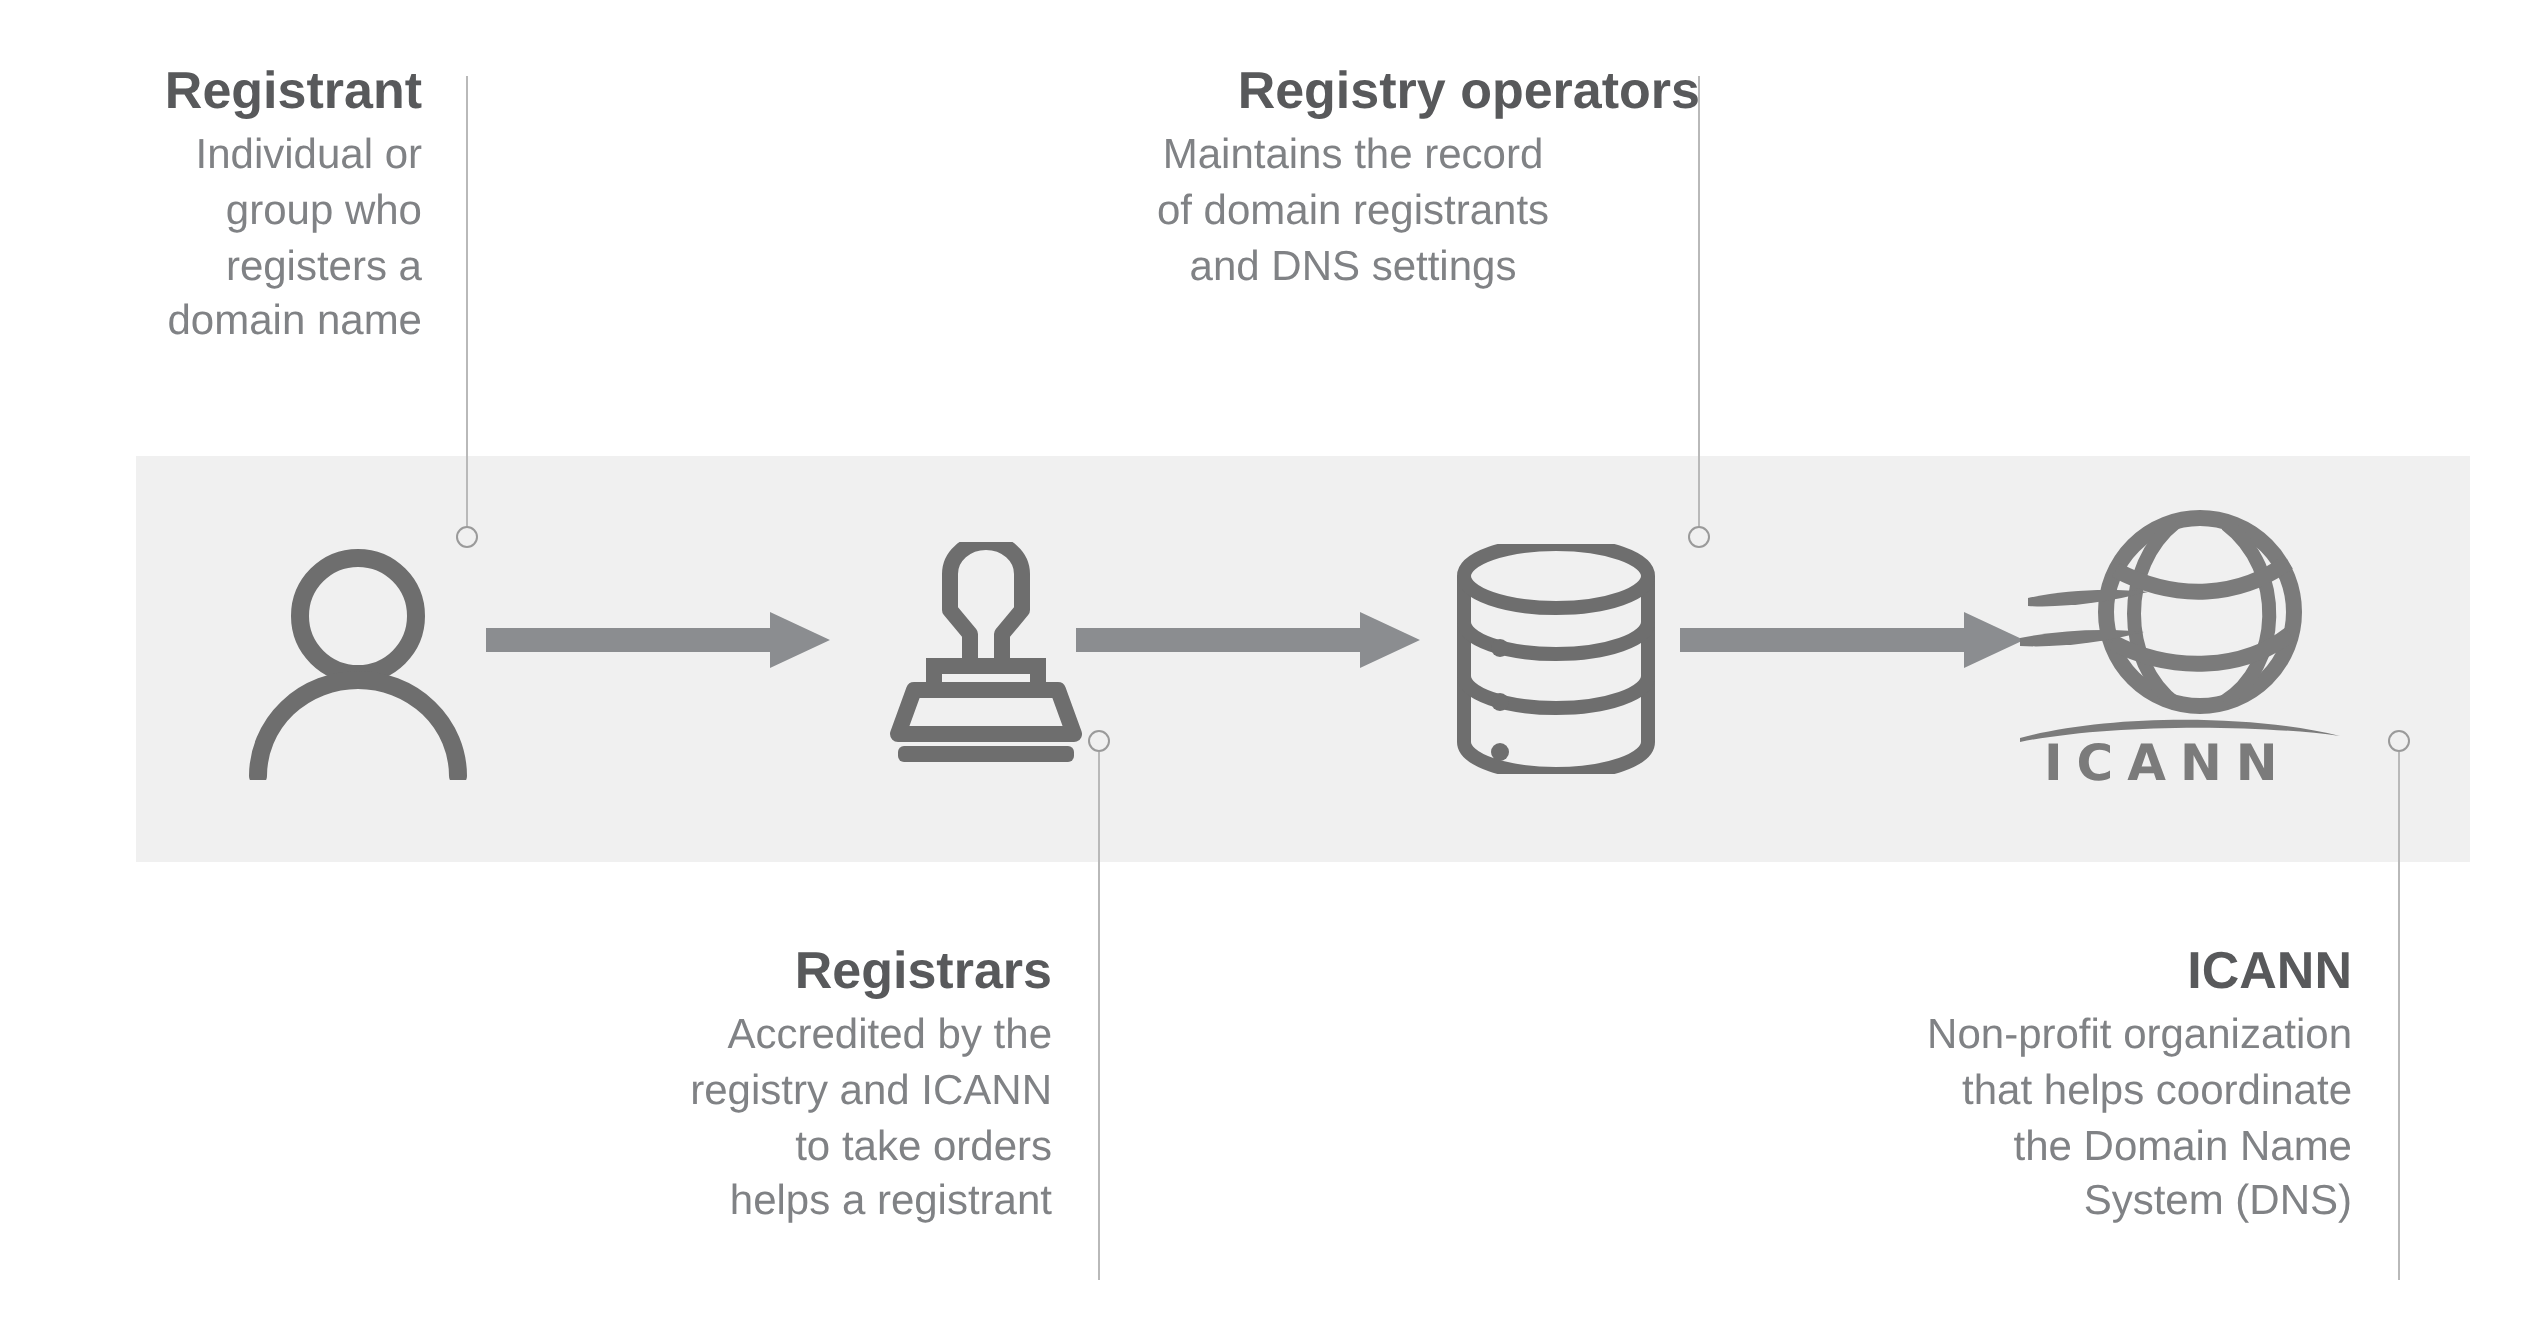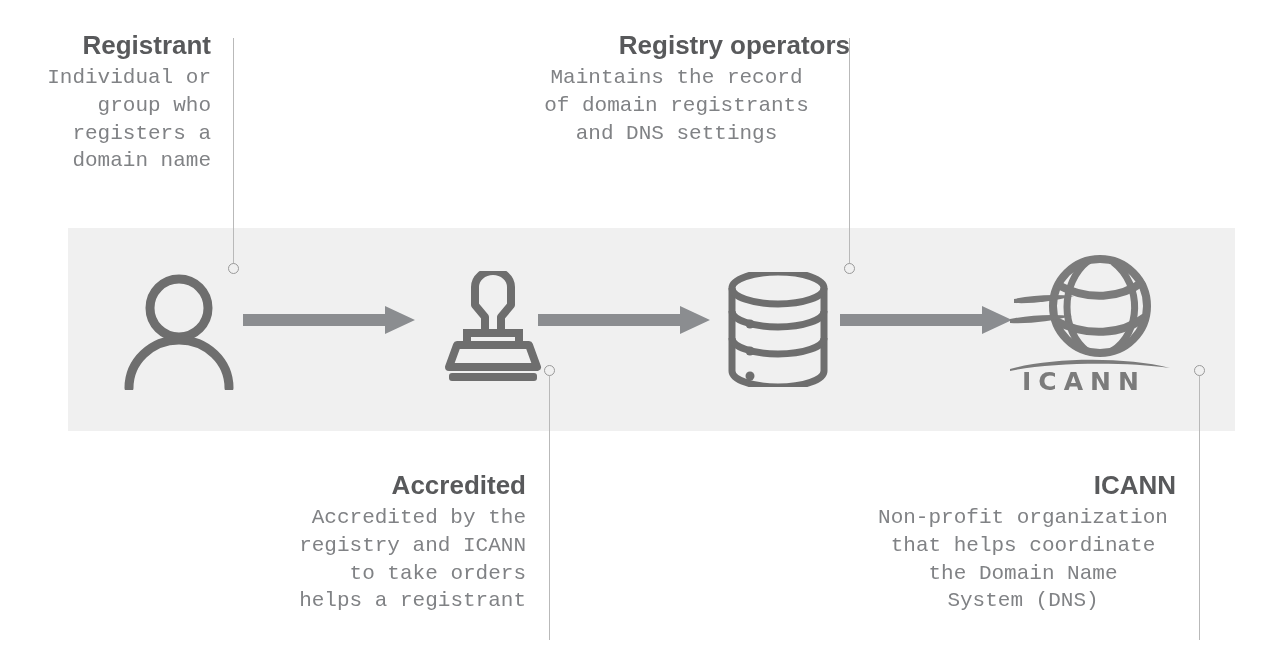--- a/index.html
+++ b/index.html
@@ -64,7 +64,6 @@
     font-weight: 400;
     color: #808285;
     line-height: 1.33;
-    font-family: Liberation Mono, monospace;
   }
 
   

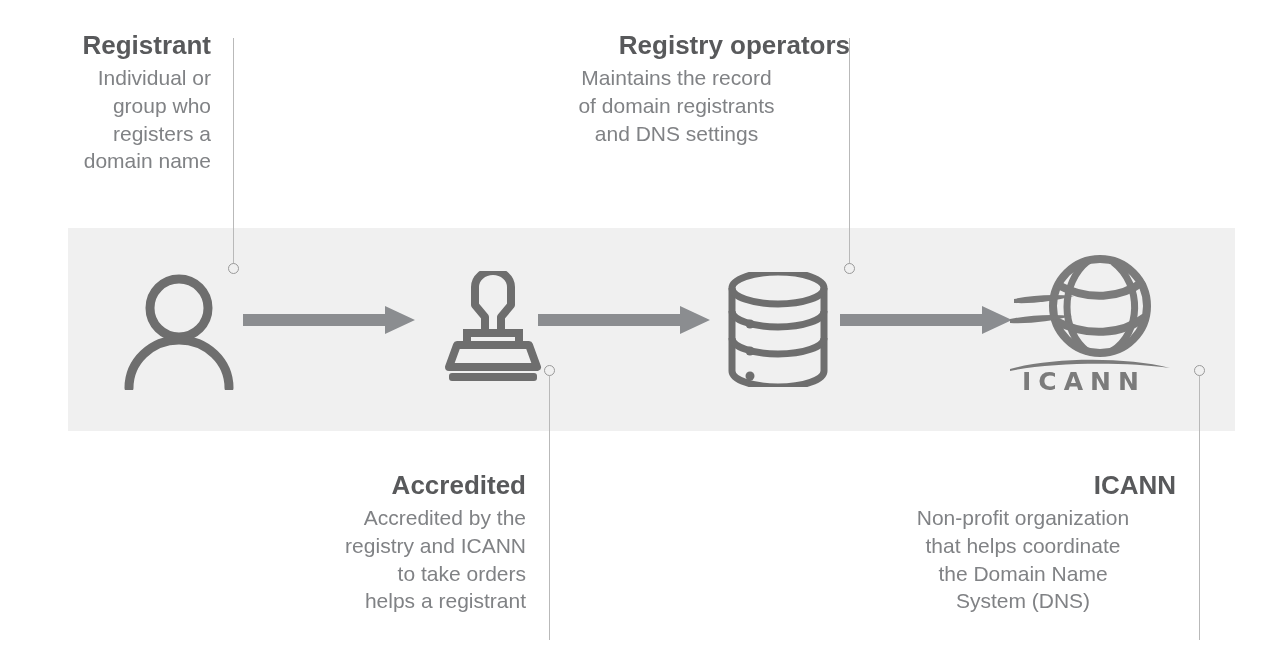--- a/index.html
+++ b/index.html
@@ -118,7 +118,7 @@
   </div>
 
   <div class="callout" style="left:245px; top:470px; width:281px;">
-    <div class="title">Accredited</div>
+    <div class="title">Registrars</div>
     <div class="desc" style="white-space:pre-line;">Accredited by the
 registry and ICANN
 to take orders

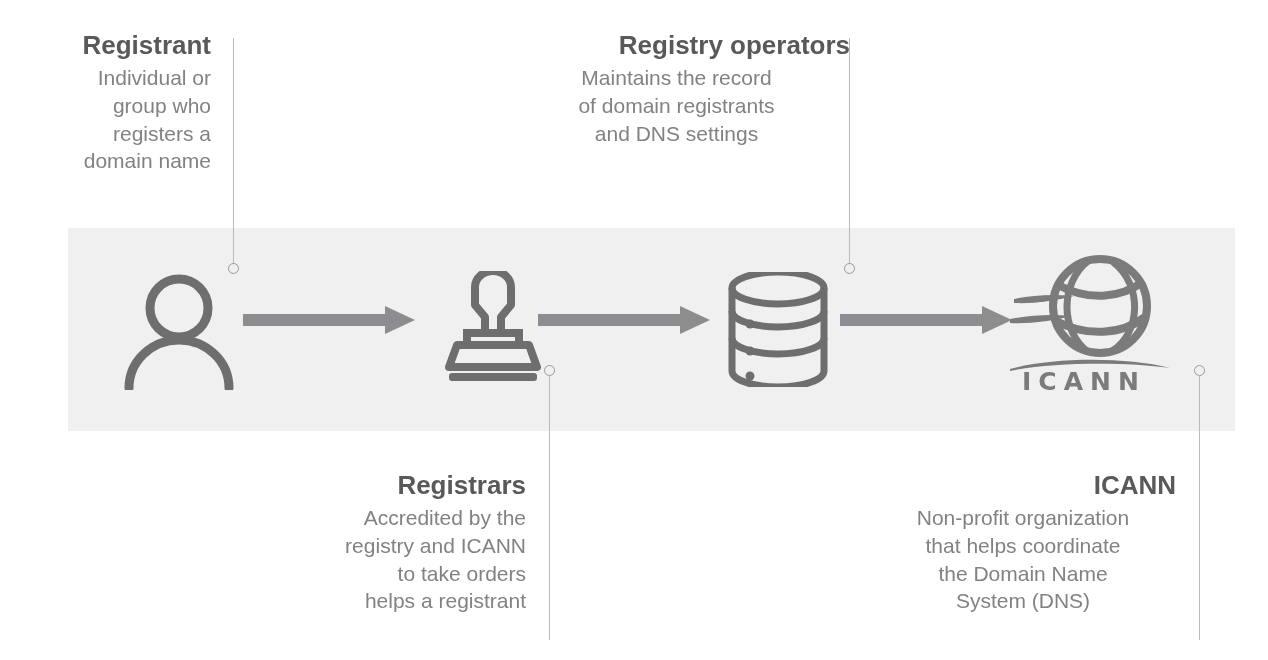--- a/index.html
+++ b/index.html
@@ -127,7 +127,7 @@
 
   <div class="callout" style="left:870px; top:470px; width:306px;">
     <div class="title">ICANN</div>
-    <div class="desc" style="white-space:pre-line;text-align:center;">Non-profit organization
+    <div class="desc" style="white-space:pre-line;">Non-profit organization
 that helps coordinate
 the Domain Name
 System (DNS)</div>

